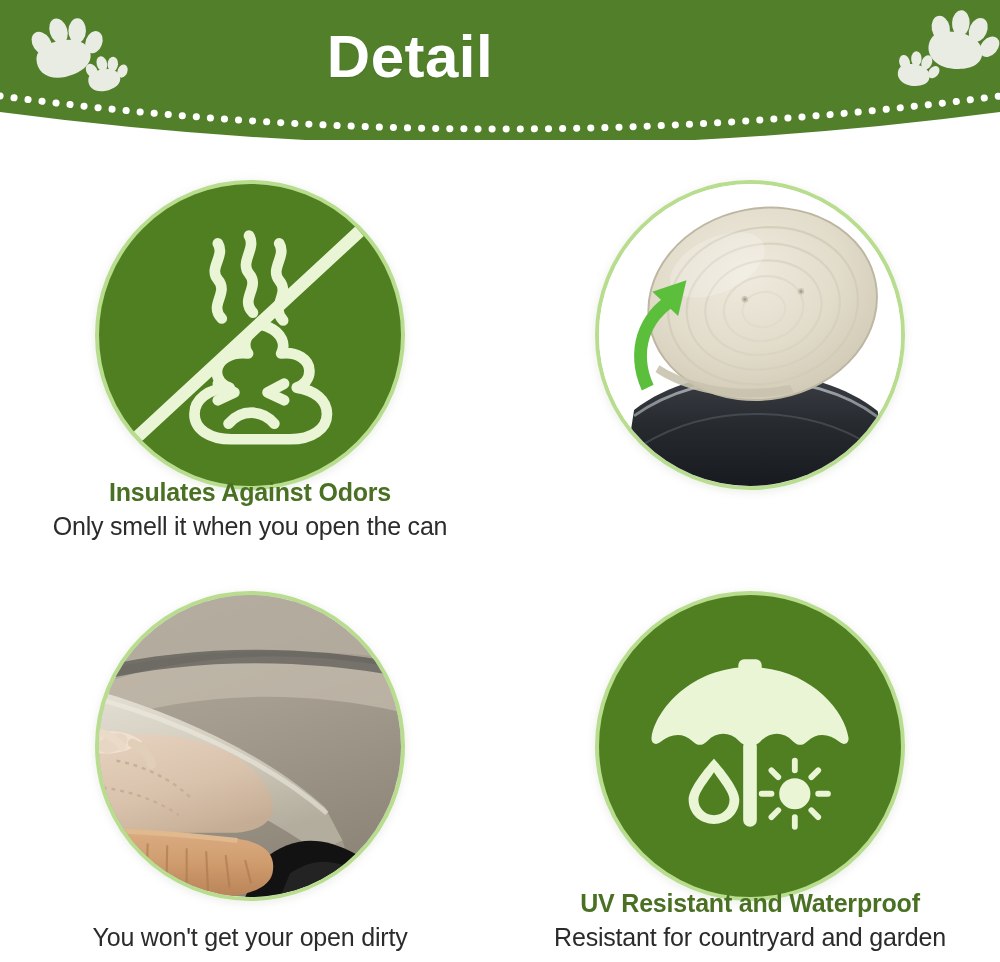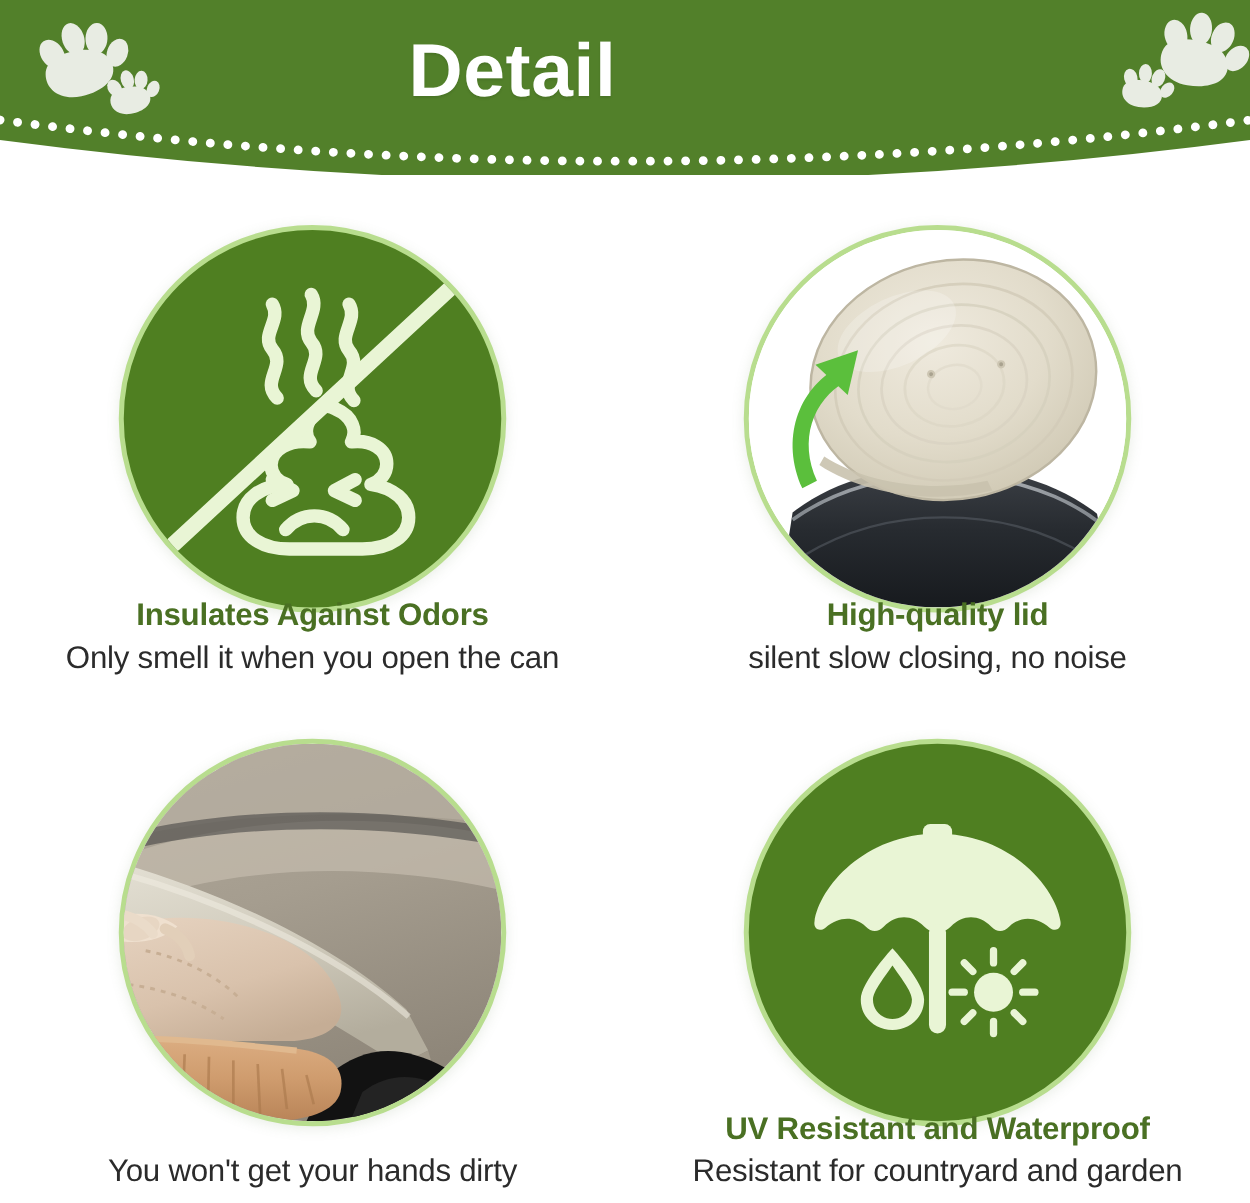--- a/index.html
+++ b/index.html
@@ -265,10 +265,6 @@
         </svg>
       </div>
     </div>
-    <div class="caption">
-      <p class="cap-title">High-quality lid</p>
-      <p class="cap-sub">silent slow closing, no noise</p>
-    </div>
   </div>
 
   <div class="feature r1 c0">

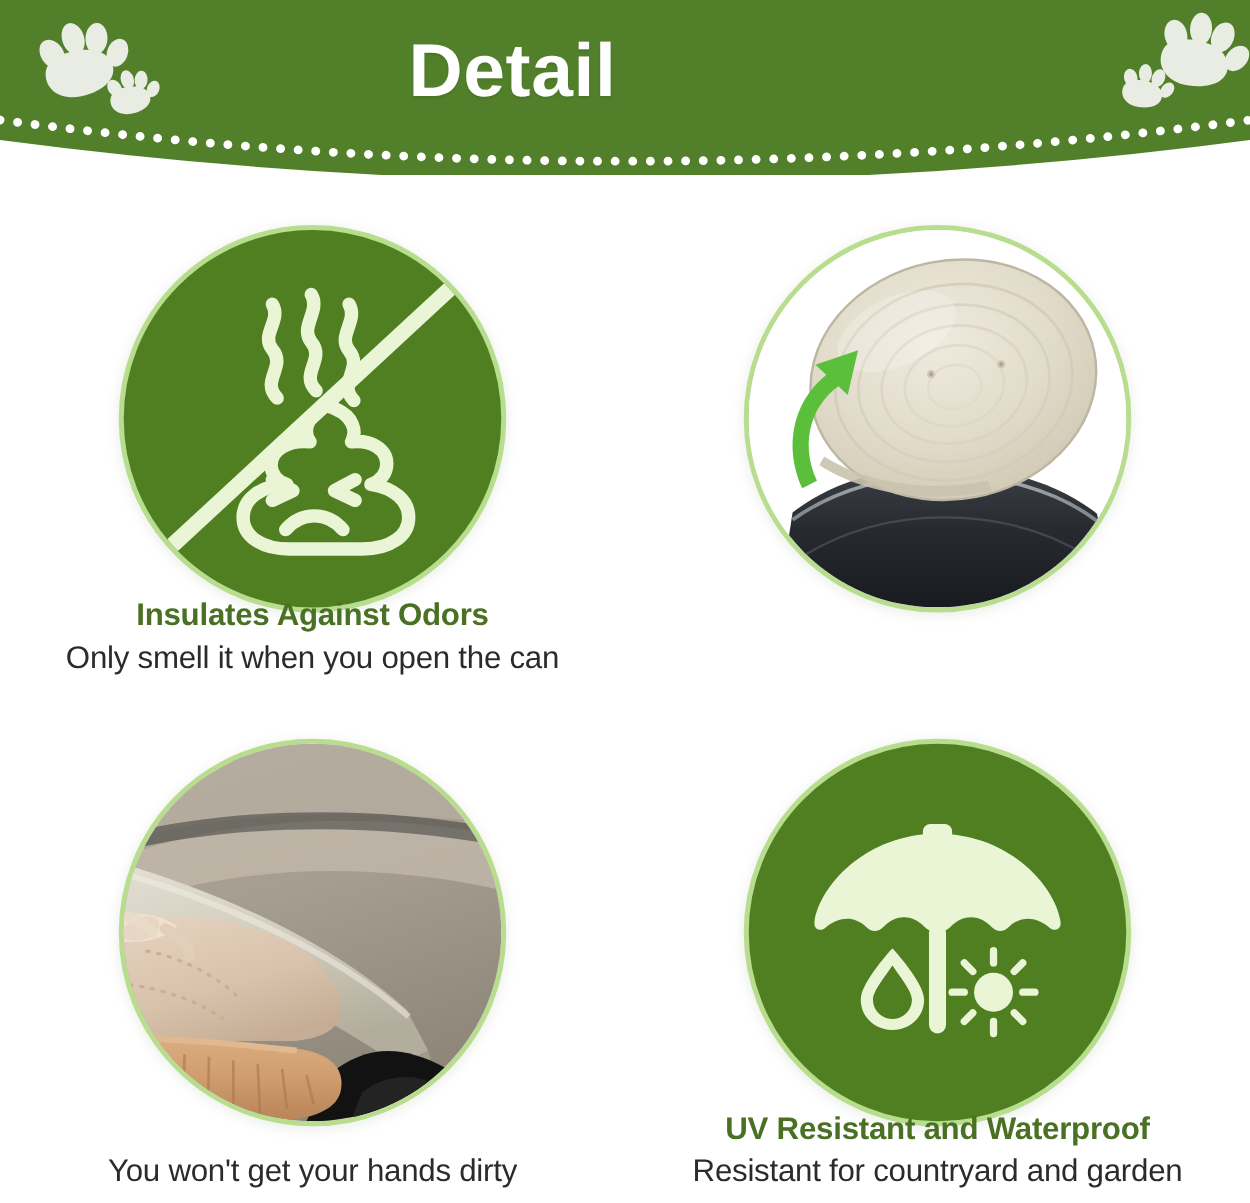--- a/index.html
+++ b/index.html
@@ -344,7 +344,7 @@
       </div>
     </div>
     <div class="caption">
-      <p class="cap-sub">You won't get your hands dirty</p>
+      <p class="cap-sub">You won't get your open dirty</p>
     </div>
   </div>
 

